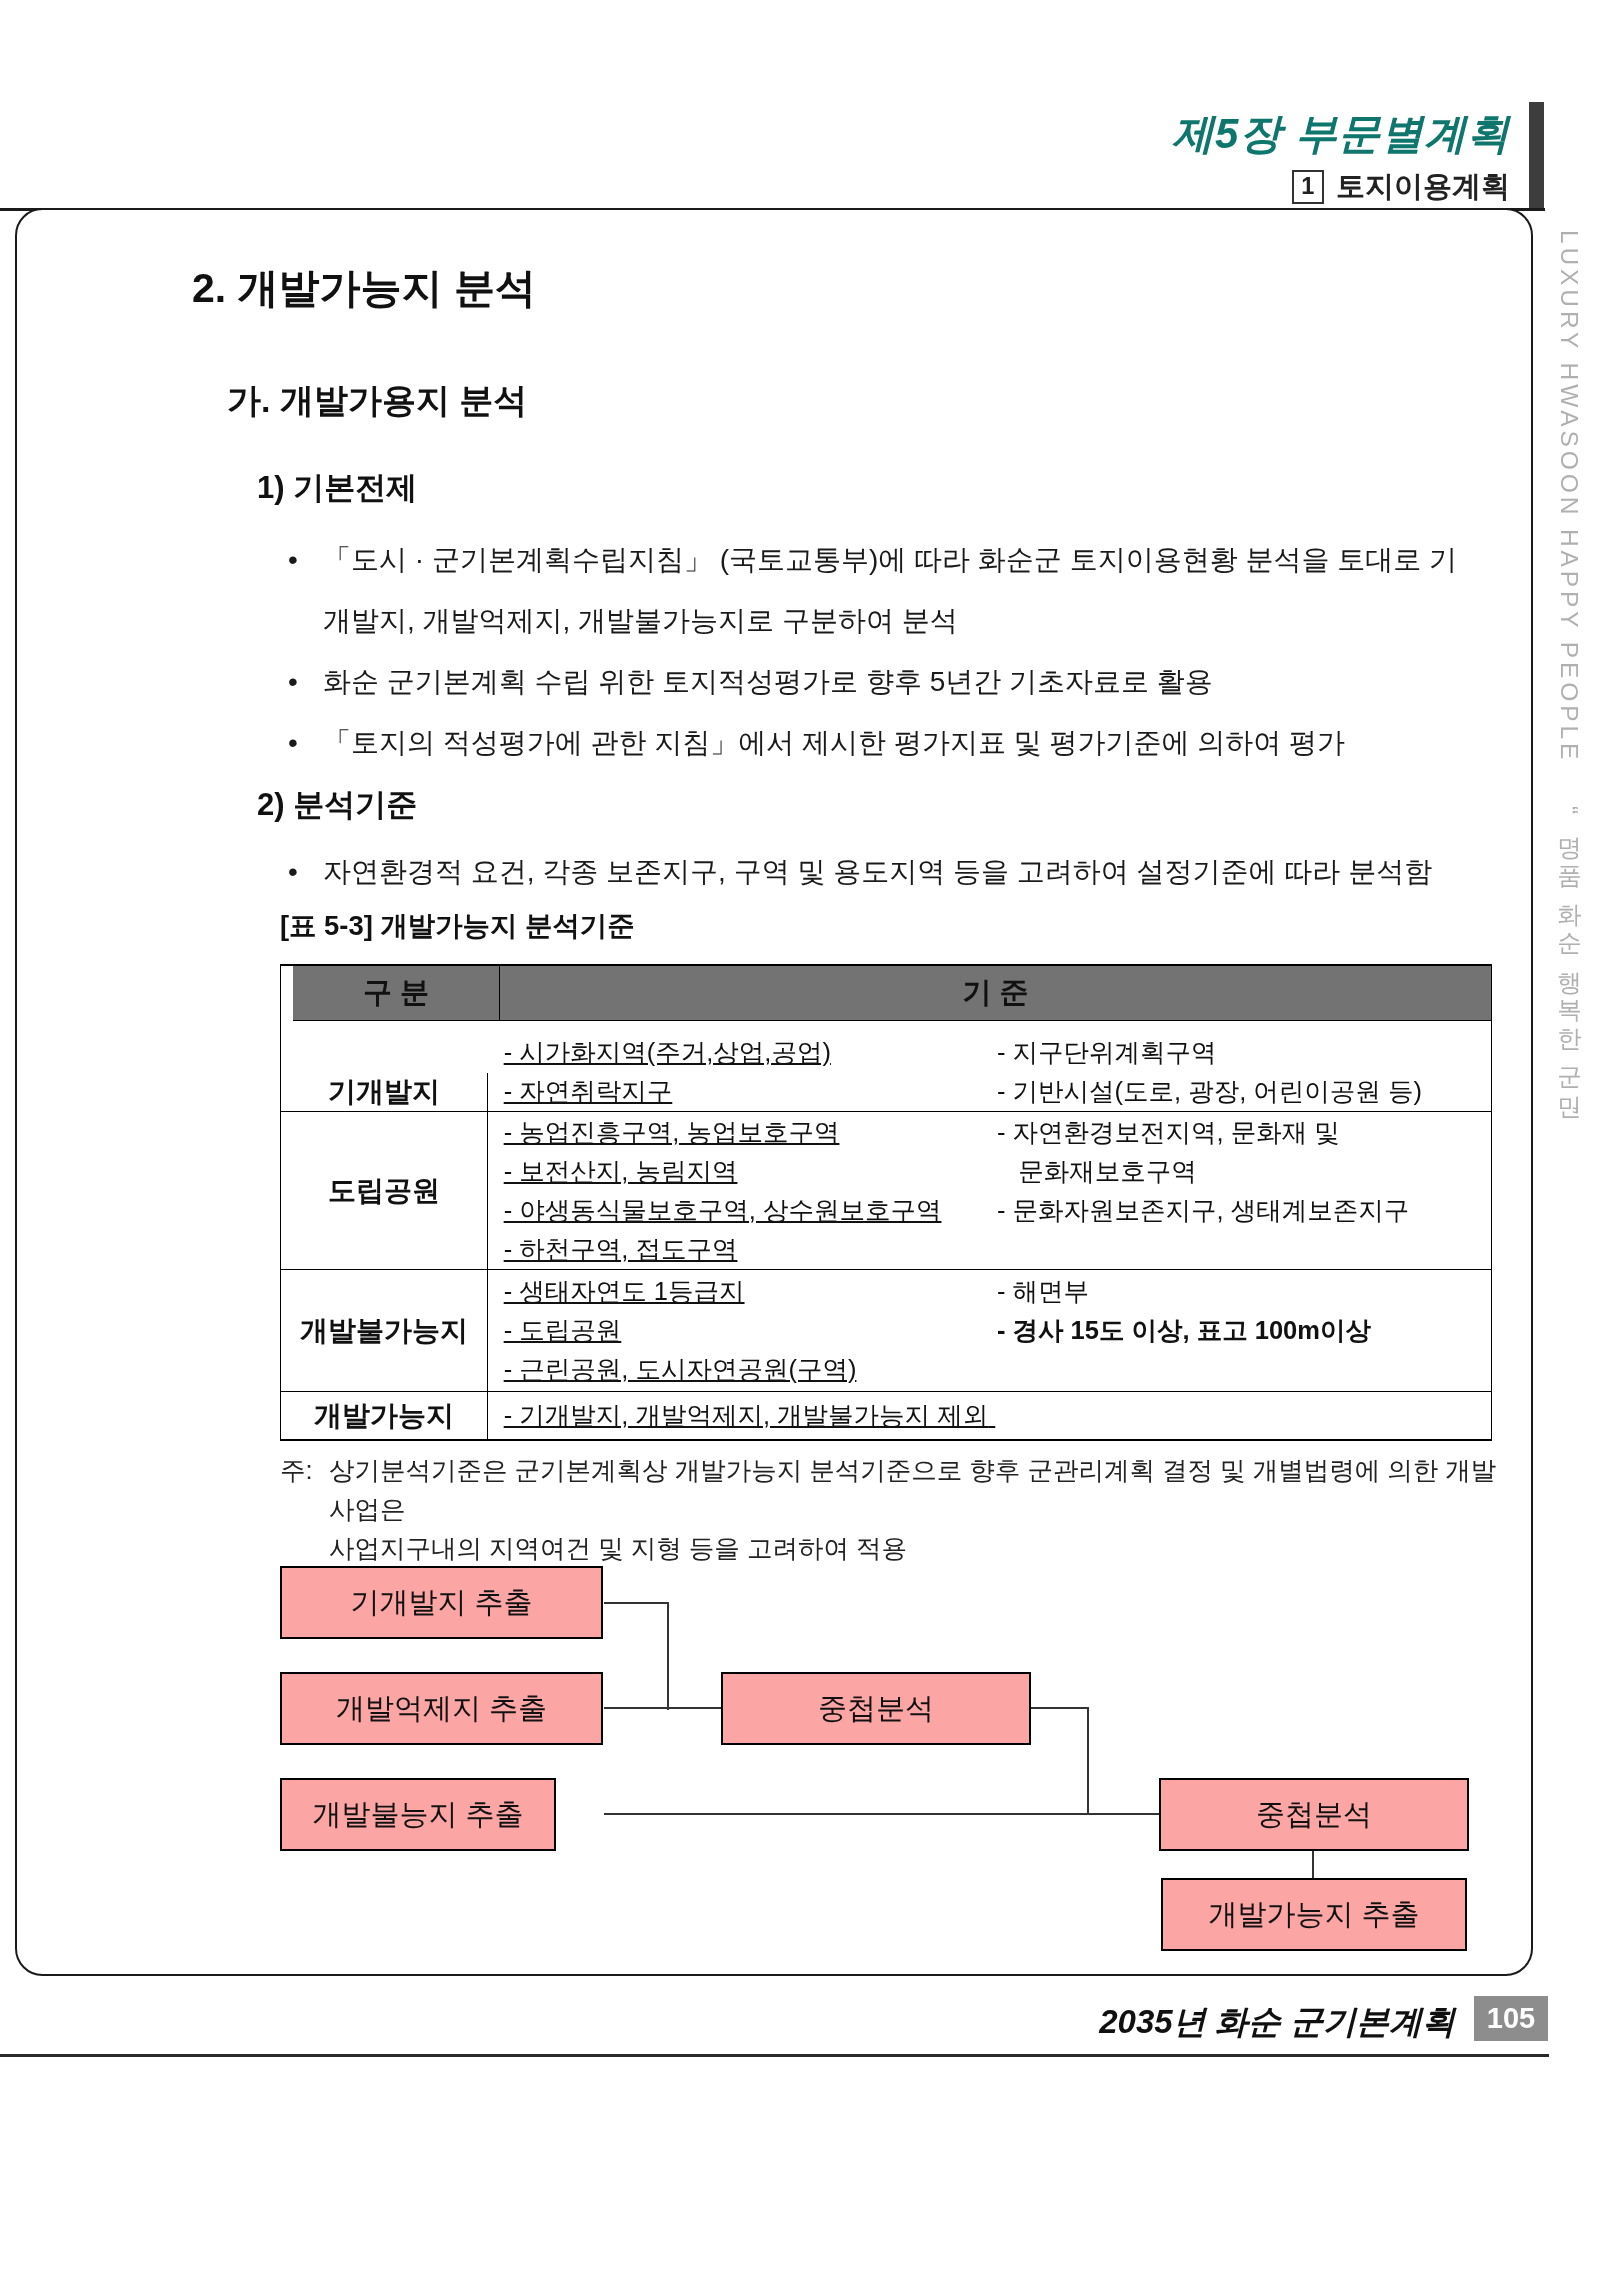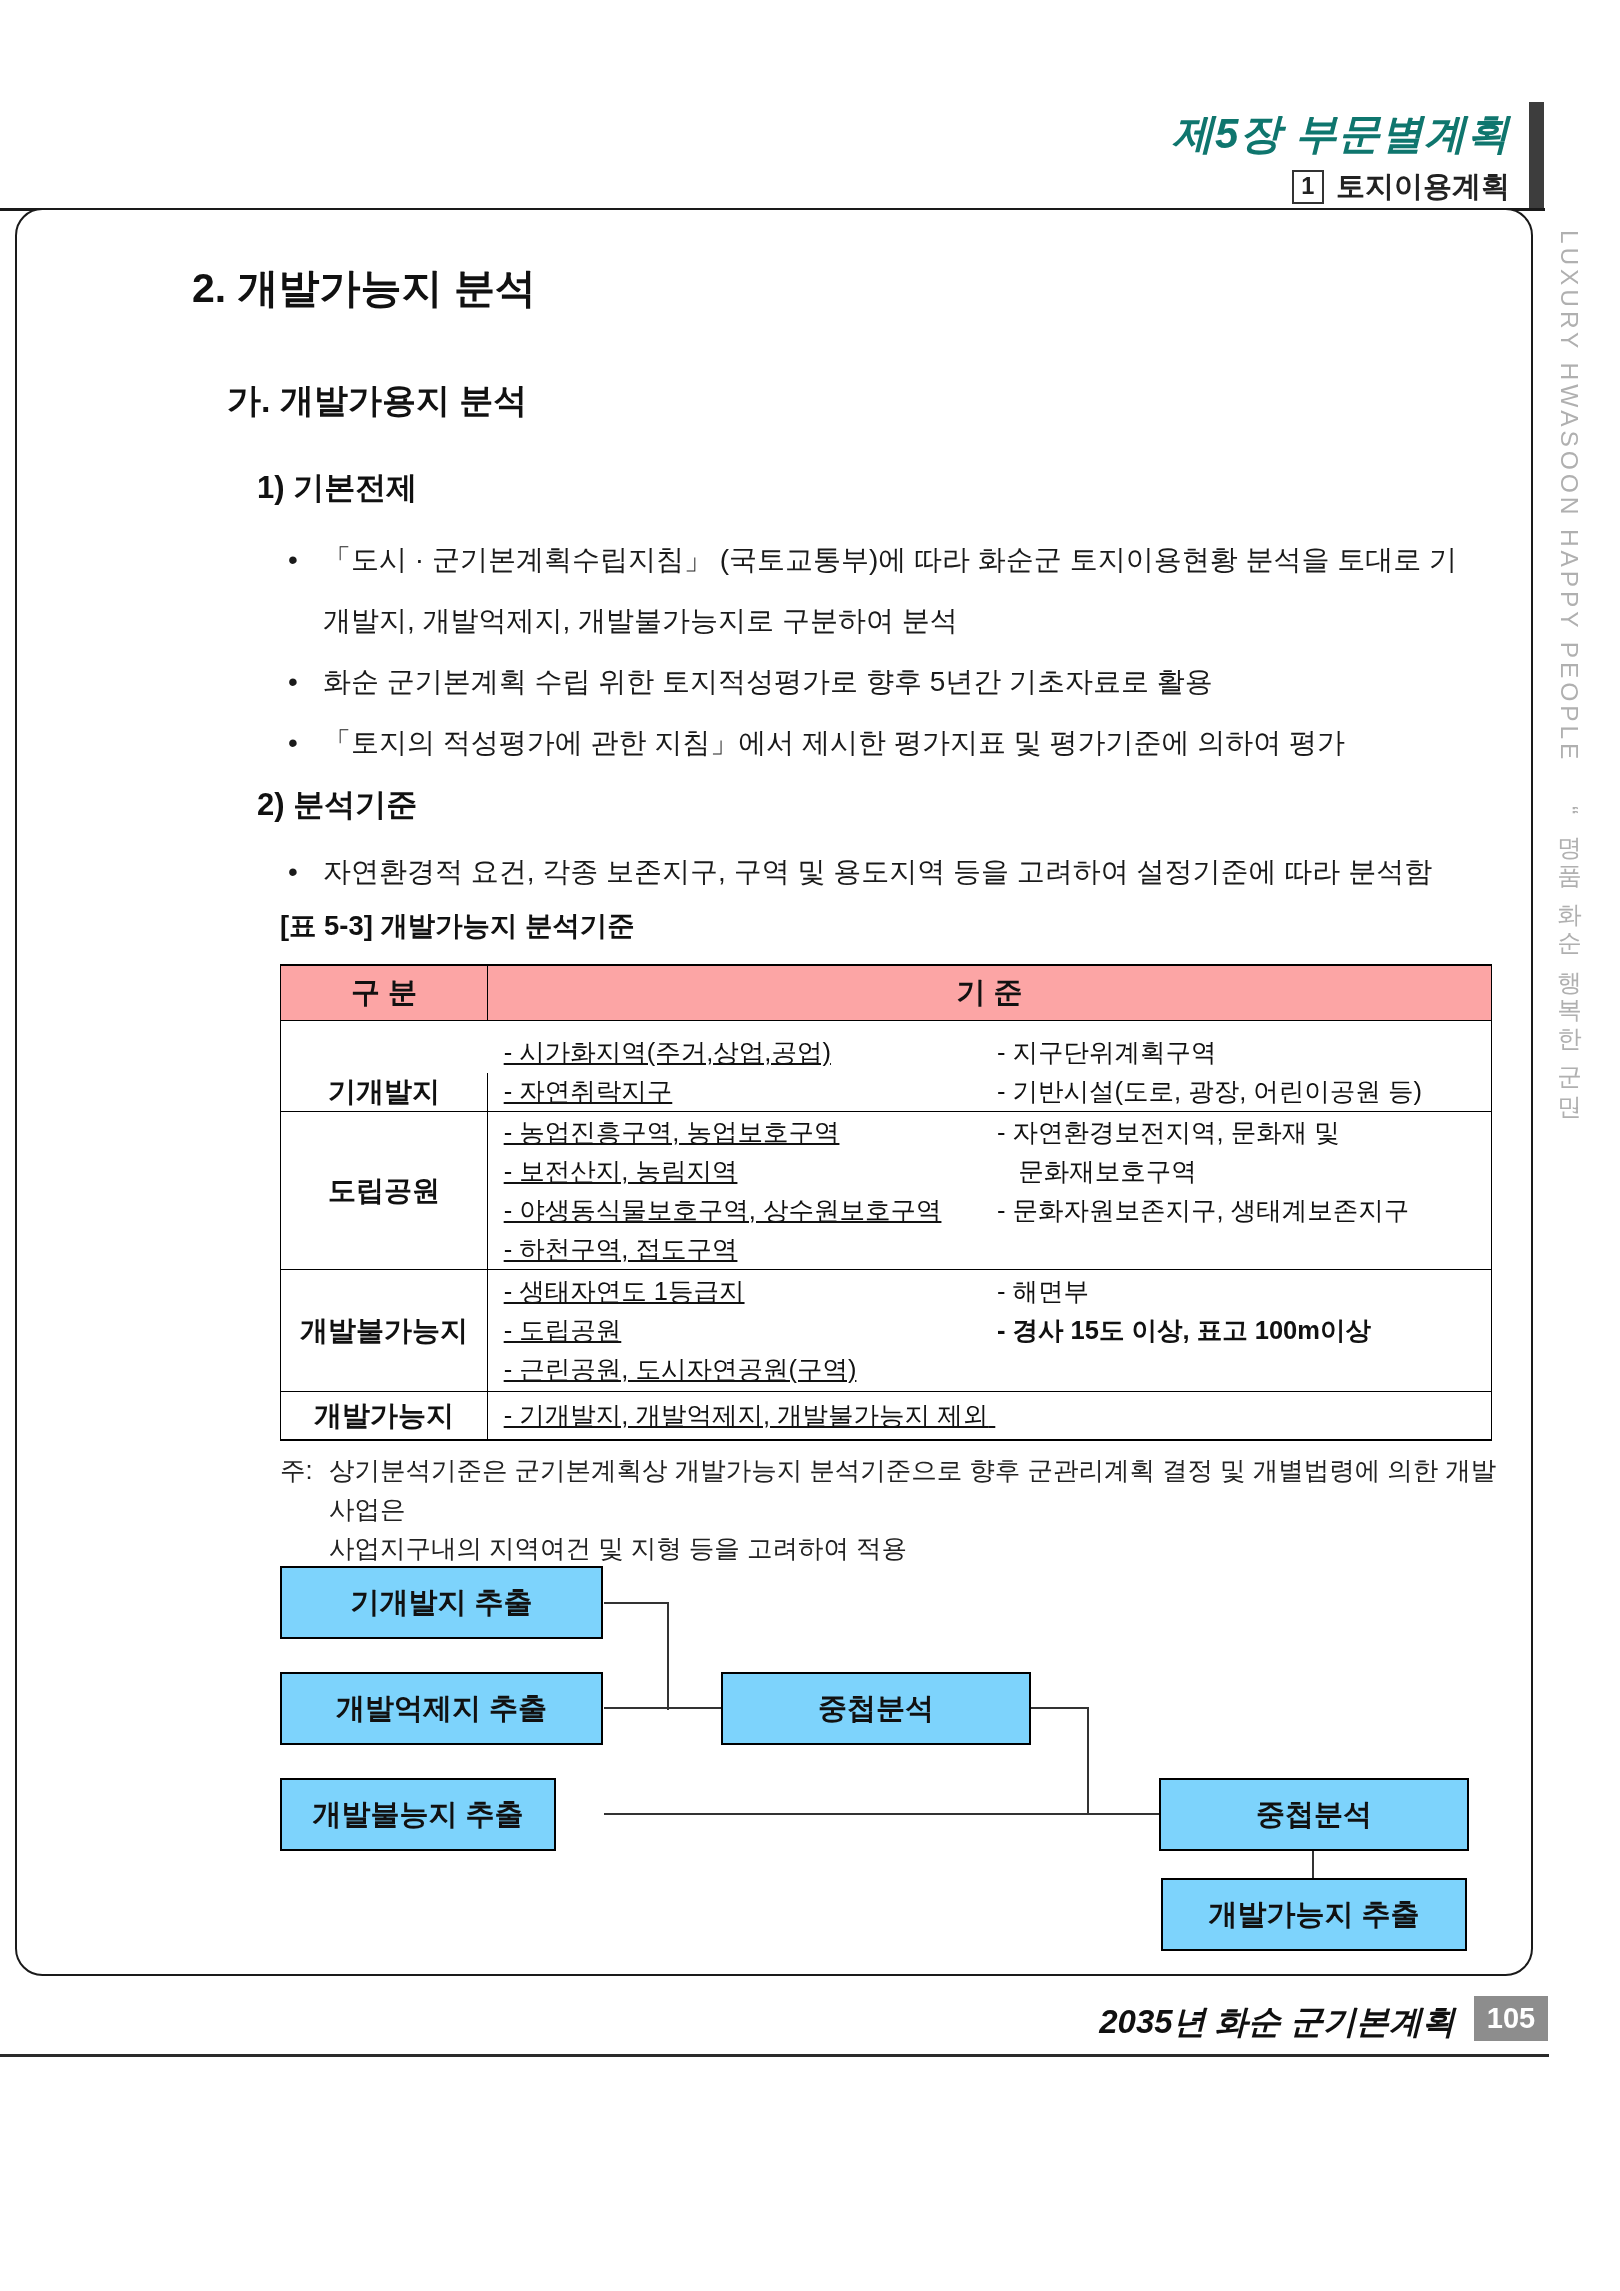--- a/index.html
+++ b/index.html
@@ -35,7 +35,7 @@
   
   .table-caption { position:absolute; left:280px; top:908px; font-size:27.4px; font-weight:600; }
   .analysis-table { position:absolute; left:280px; top:964px; width:1212px; border-top:2.9px solid #000; border-bottom:2.9px solid #000; border-left:1.5px solid #000; border-right:1.5px solid #000; box-sizing:border-box; }
-  .t-head { display:flex; height:54px; background:#fca5a5; border-bottom:1.5px solid #000; }
+  .t-head { display:flex; height:54px; background:#737373; border-bottom:1.5px solid #000;margin-left:12px; }
   .t-head-col1 { width:206px; flex:none; border-right:1.5px solid #000; display:flex; align-items:center; justify-content:center; font-size:29px; font-weight:800; }
   .t-head-col2 { flex:1; display:flex; align-items:center; justify-content:center; font-size:29px; font-weight:800; }
   .t-row { display:flex; border-bottom:1.5px solid #000; box-sizing:border-box; overflow:hidden; }

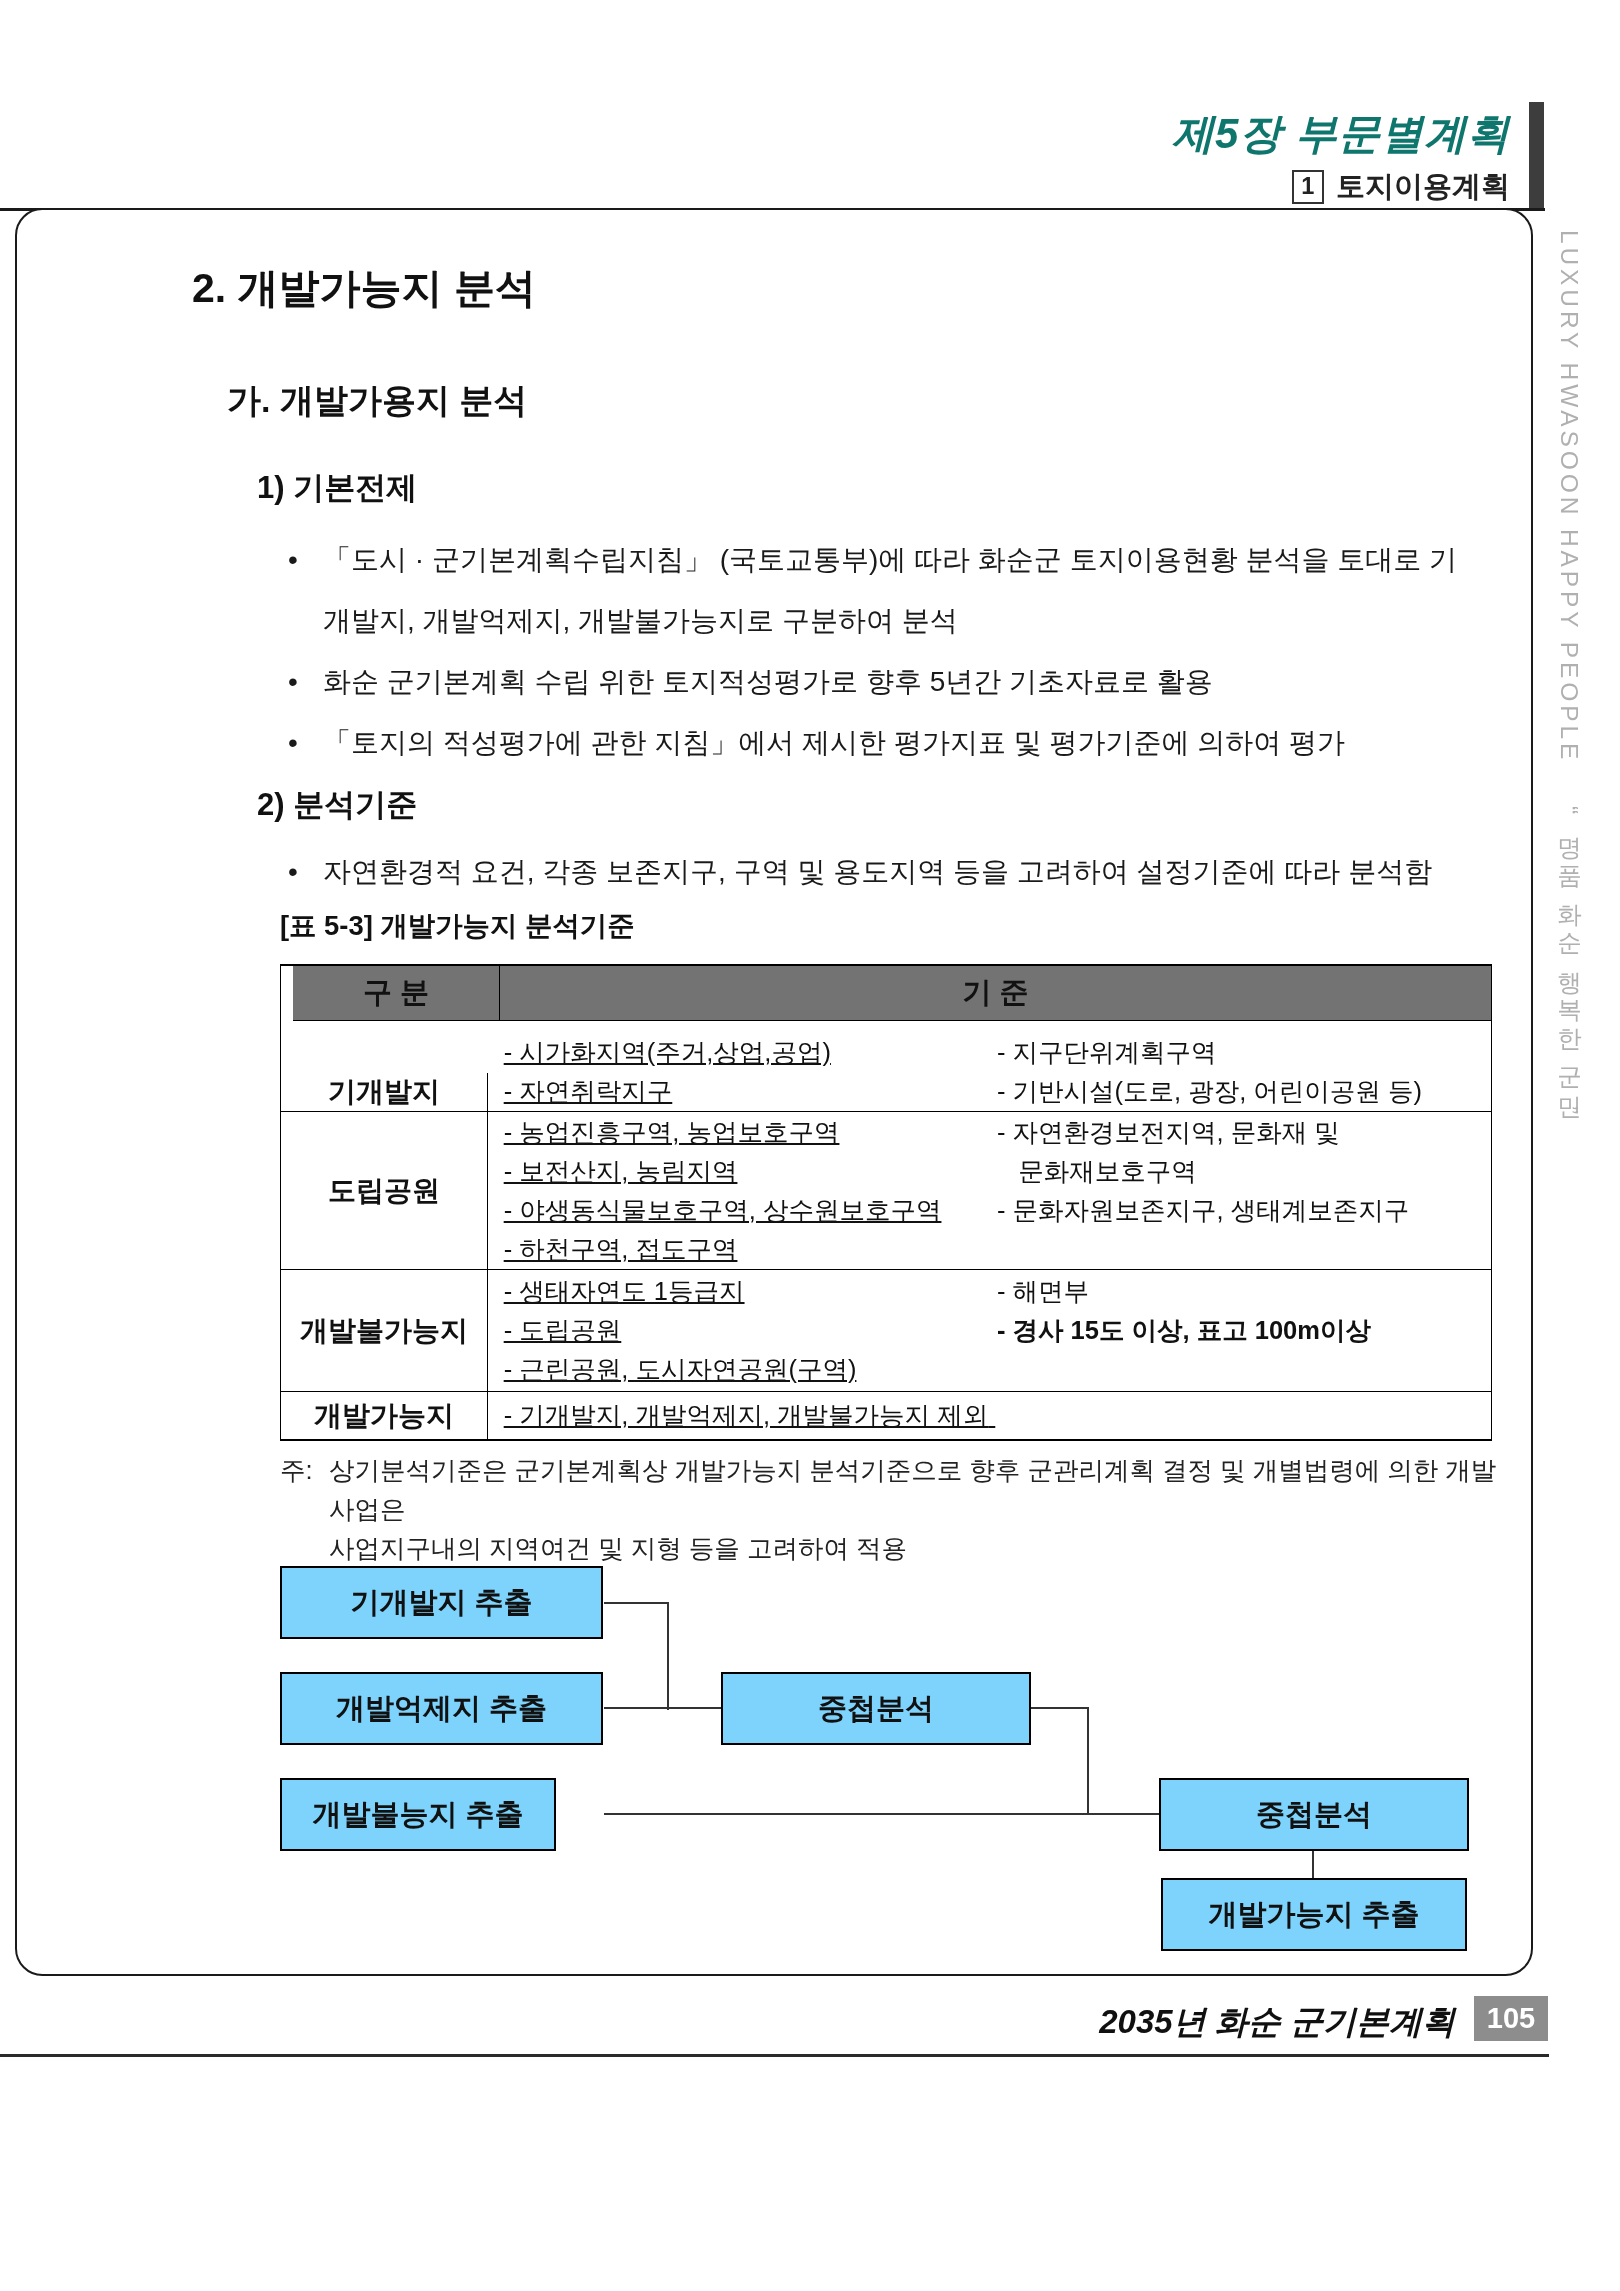--- a/index.html
+++ b/index.html
@@ -55,7 +55,7 @@
   .note-label { width:49px; flex:none; }
 
   
-  .dbox { position:absolute; border:2.5px solid #000; background:#7dd3fc; display:flex; align-items:center; justify-content:center; font-size:29px; font-weight:700; box-sizing:border-box; }
+  .dbox { position:absolute; border:2.5px solid #000; background:#fca5a5; display:flex; align-items:center; justify-content:center; font-size:29px; font-weight:400; box-sizing:border-box; }
   .dbox-b1 { left:280px;  top:1566px; width:323px; height:73px; }
   .dbox-b2 { left:280px;  top:1672px; width:323px; height:73px; }
   .dbox-b3 { left:280px;  top:1778px; width:276px; height:73px; }

